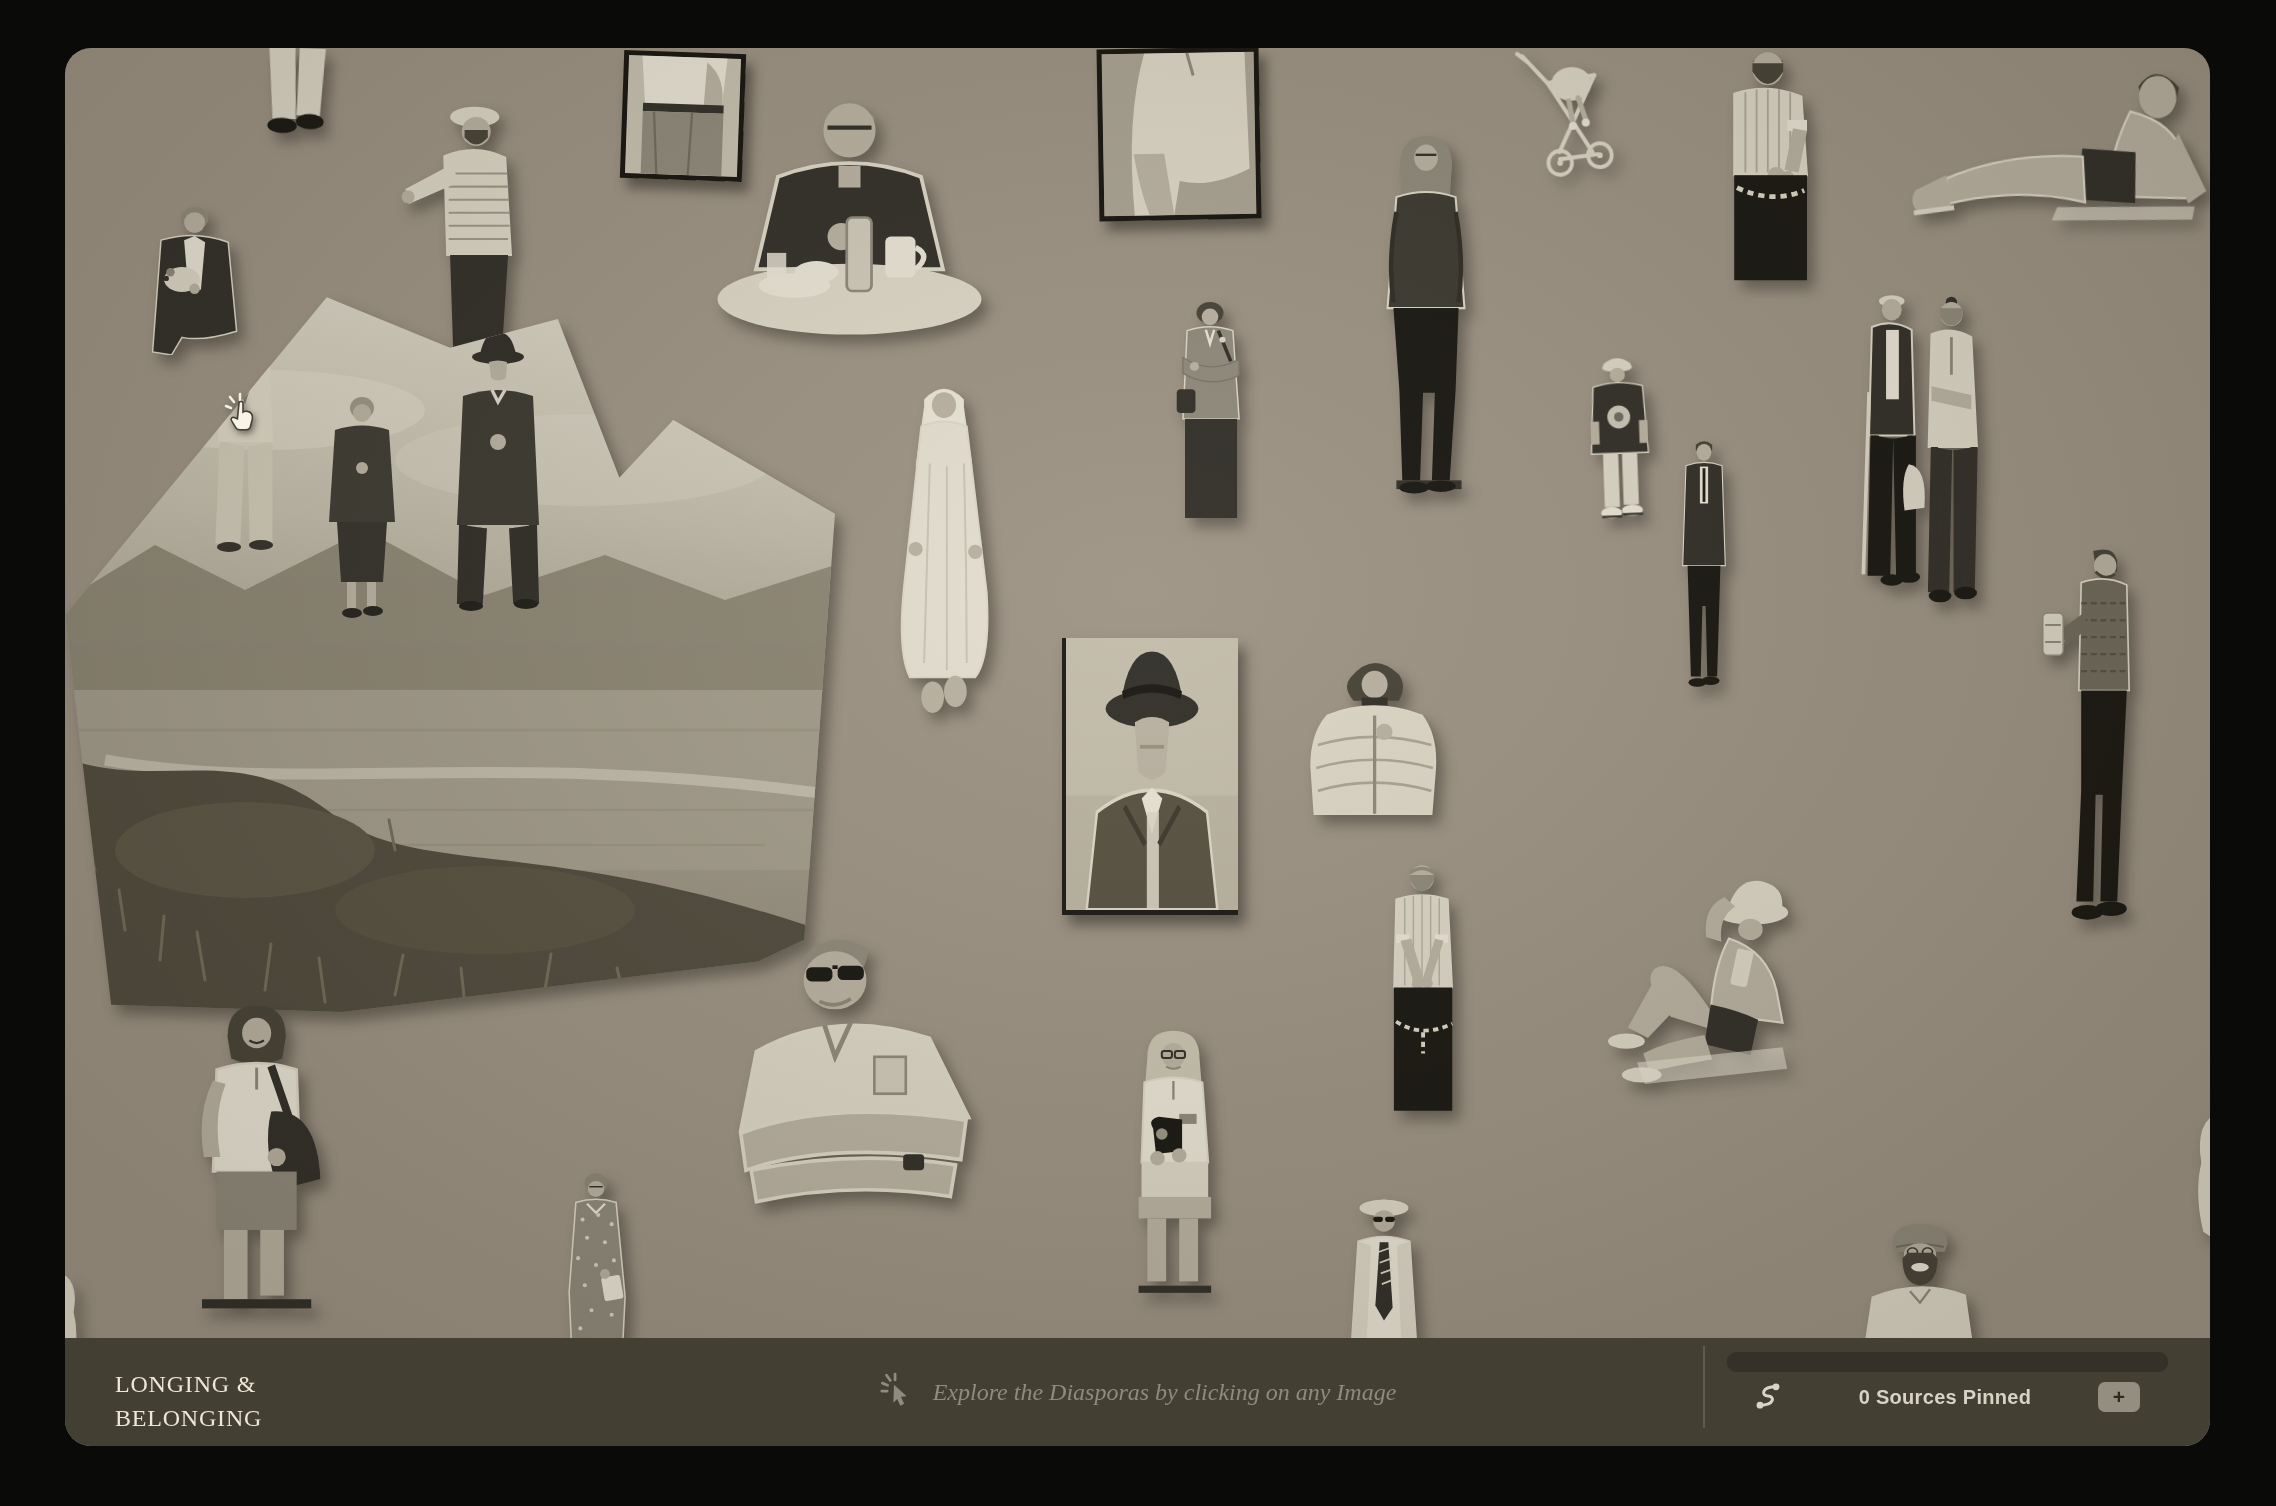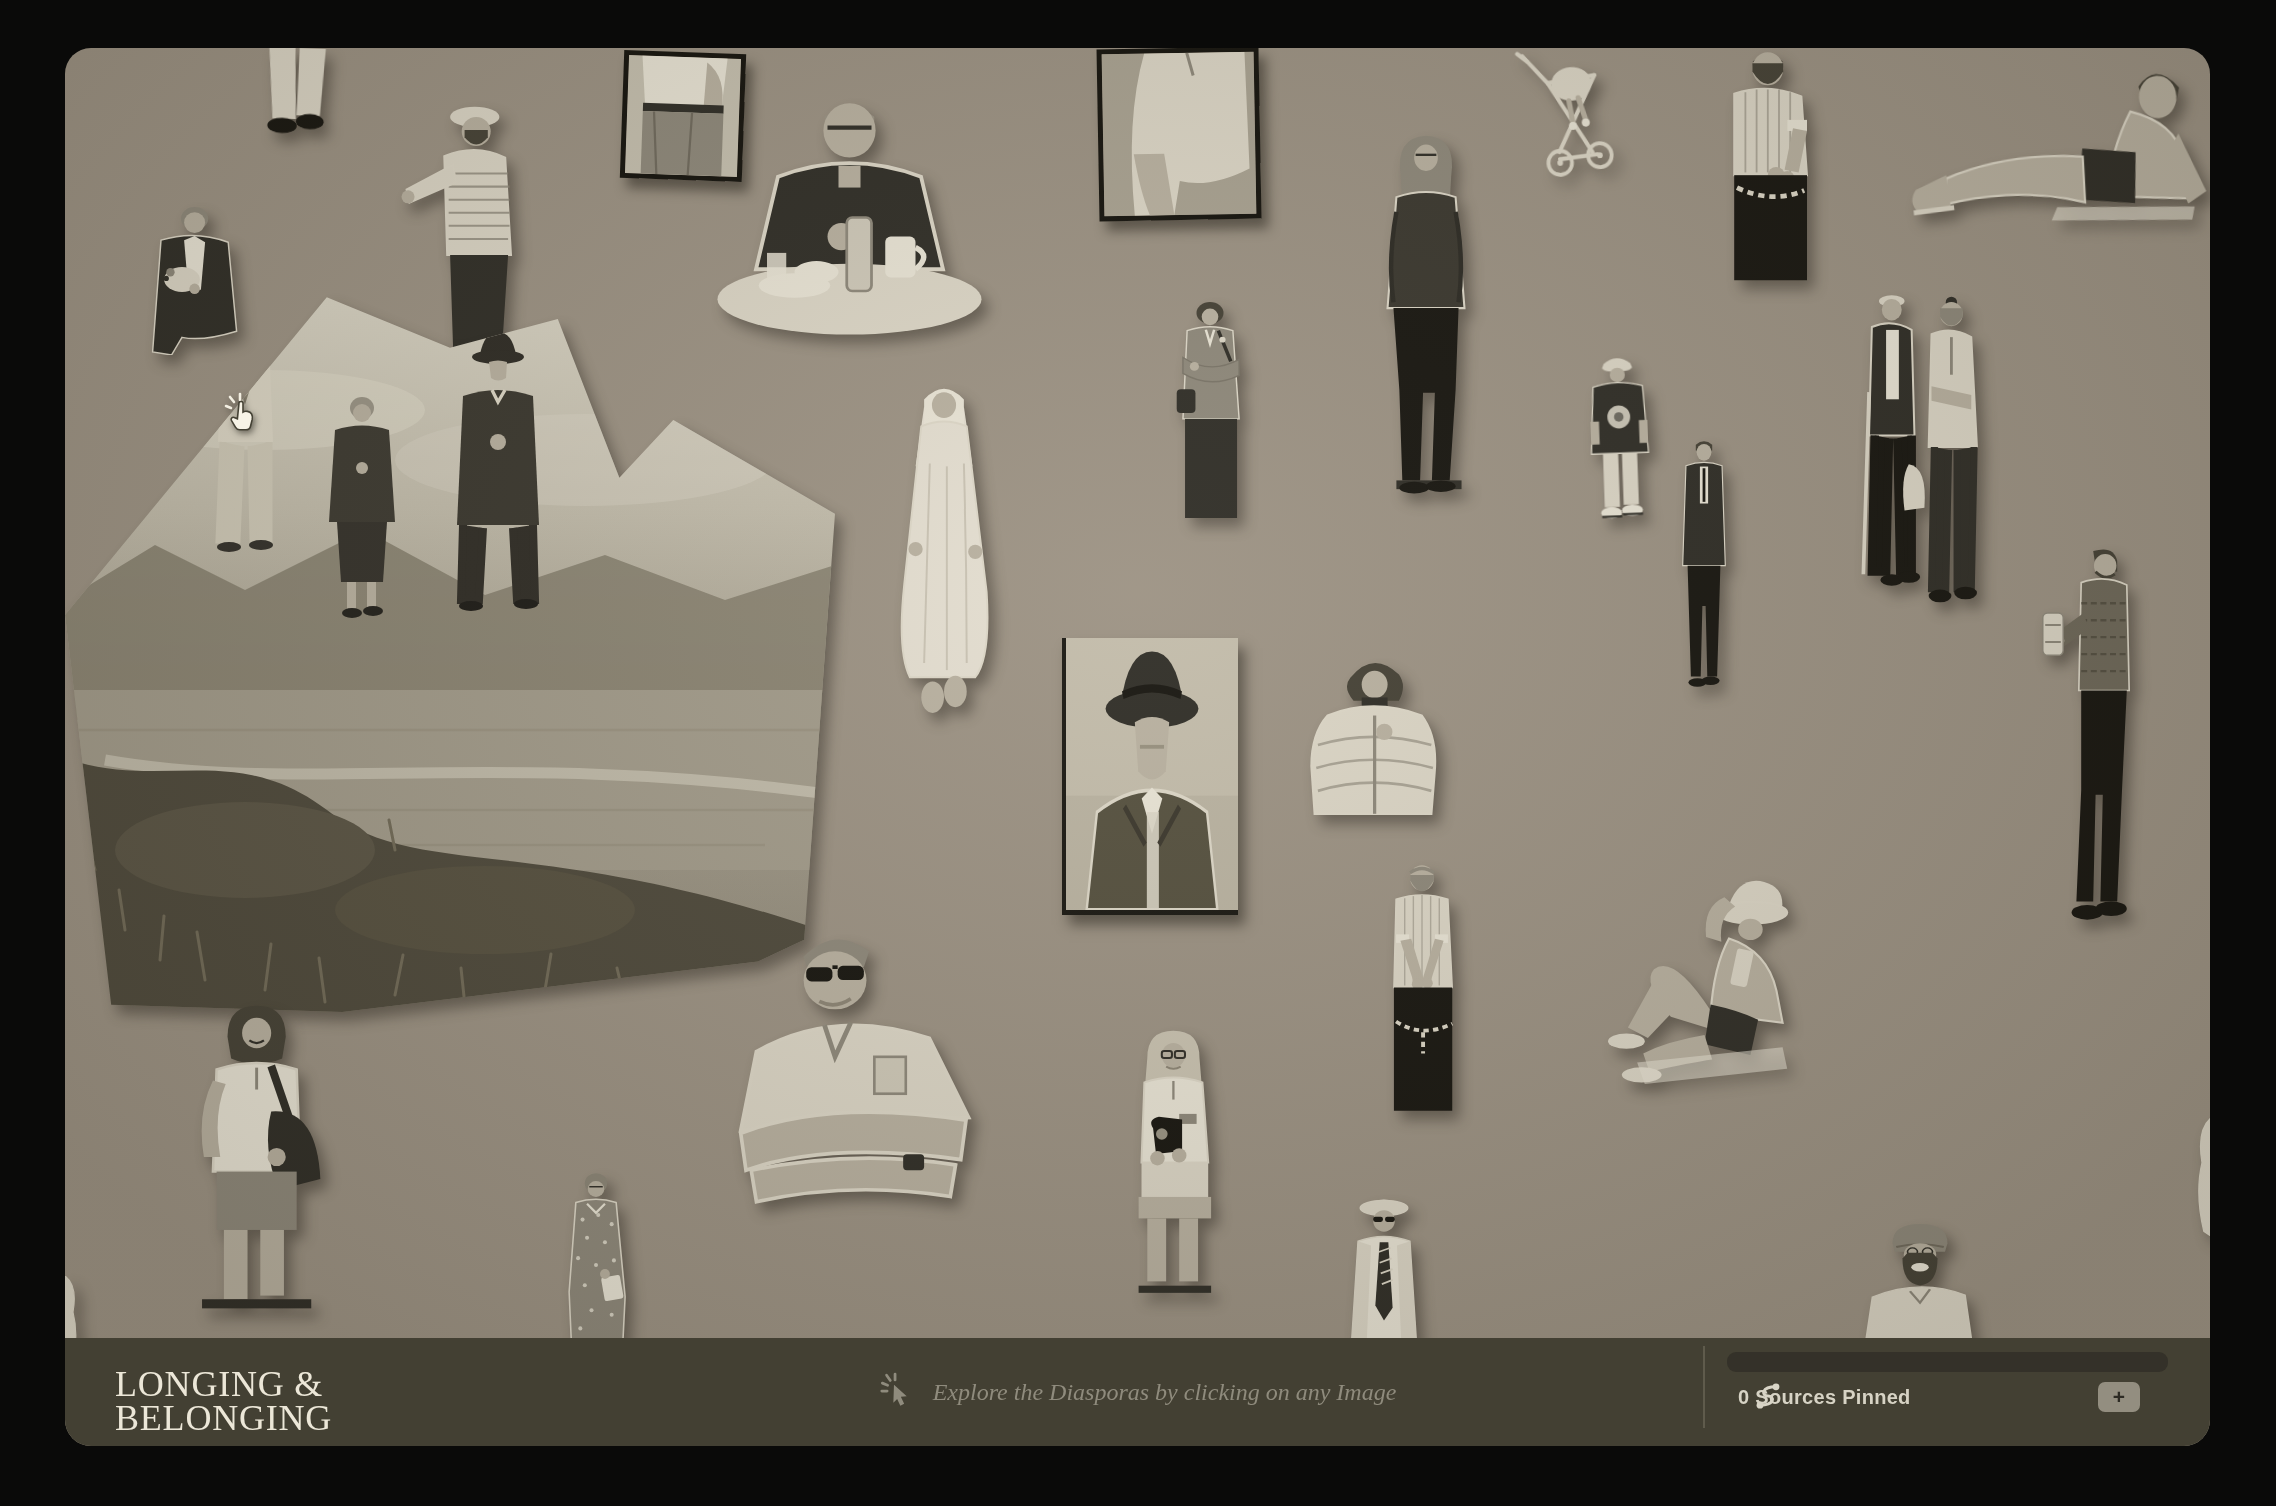--- a/index.html
+++ b/index.html
@@ -21,7 +21,7 @@
   .cursor-overlay{position:absolute;z-index:6;filter:drop-shadow(2px 3px 3px rgba(20,18,12,.5));}
   .footer{position:absolute;left:0;right:0;bottom:0;height:108px;background:#434033;z-index:8;}
   .logo{position:absolute;left:50px;top:29px;color:#ece7d8;font-family:"Liberation Serif",serif;
-        font-size:36px;line-height:34px;letter-spacing:0.8px;}
+        font-size:24px;line-height:34px;letter-spacing:0.8px;}
   .hint{position:absolute;left:50%;top:50%;transform:translate(-50%,-50%);
         display:flex;align-items:center;gap:18px;color:#8f8b7d;white-space:nowrap;}
   .hint-text{font-family:"Liberation Serif",serif;font-style:italic;font-size:24px;text-align:center;}

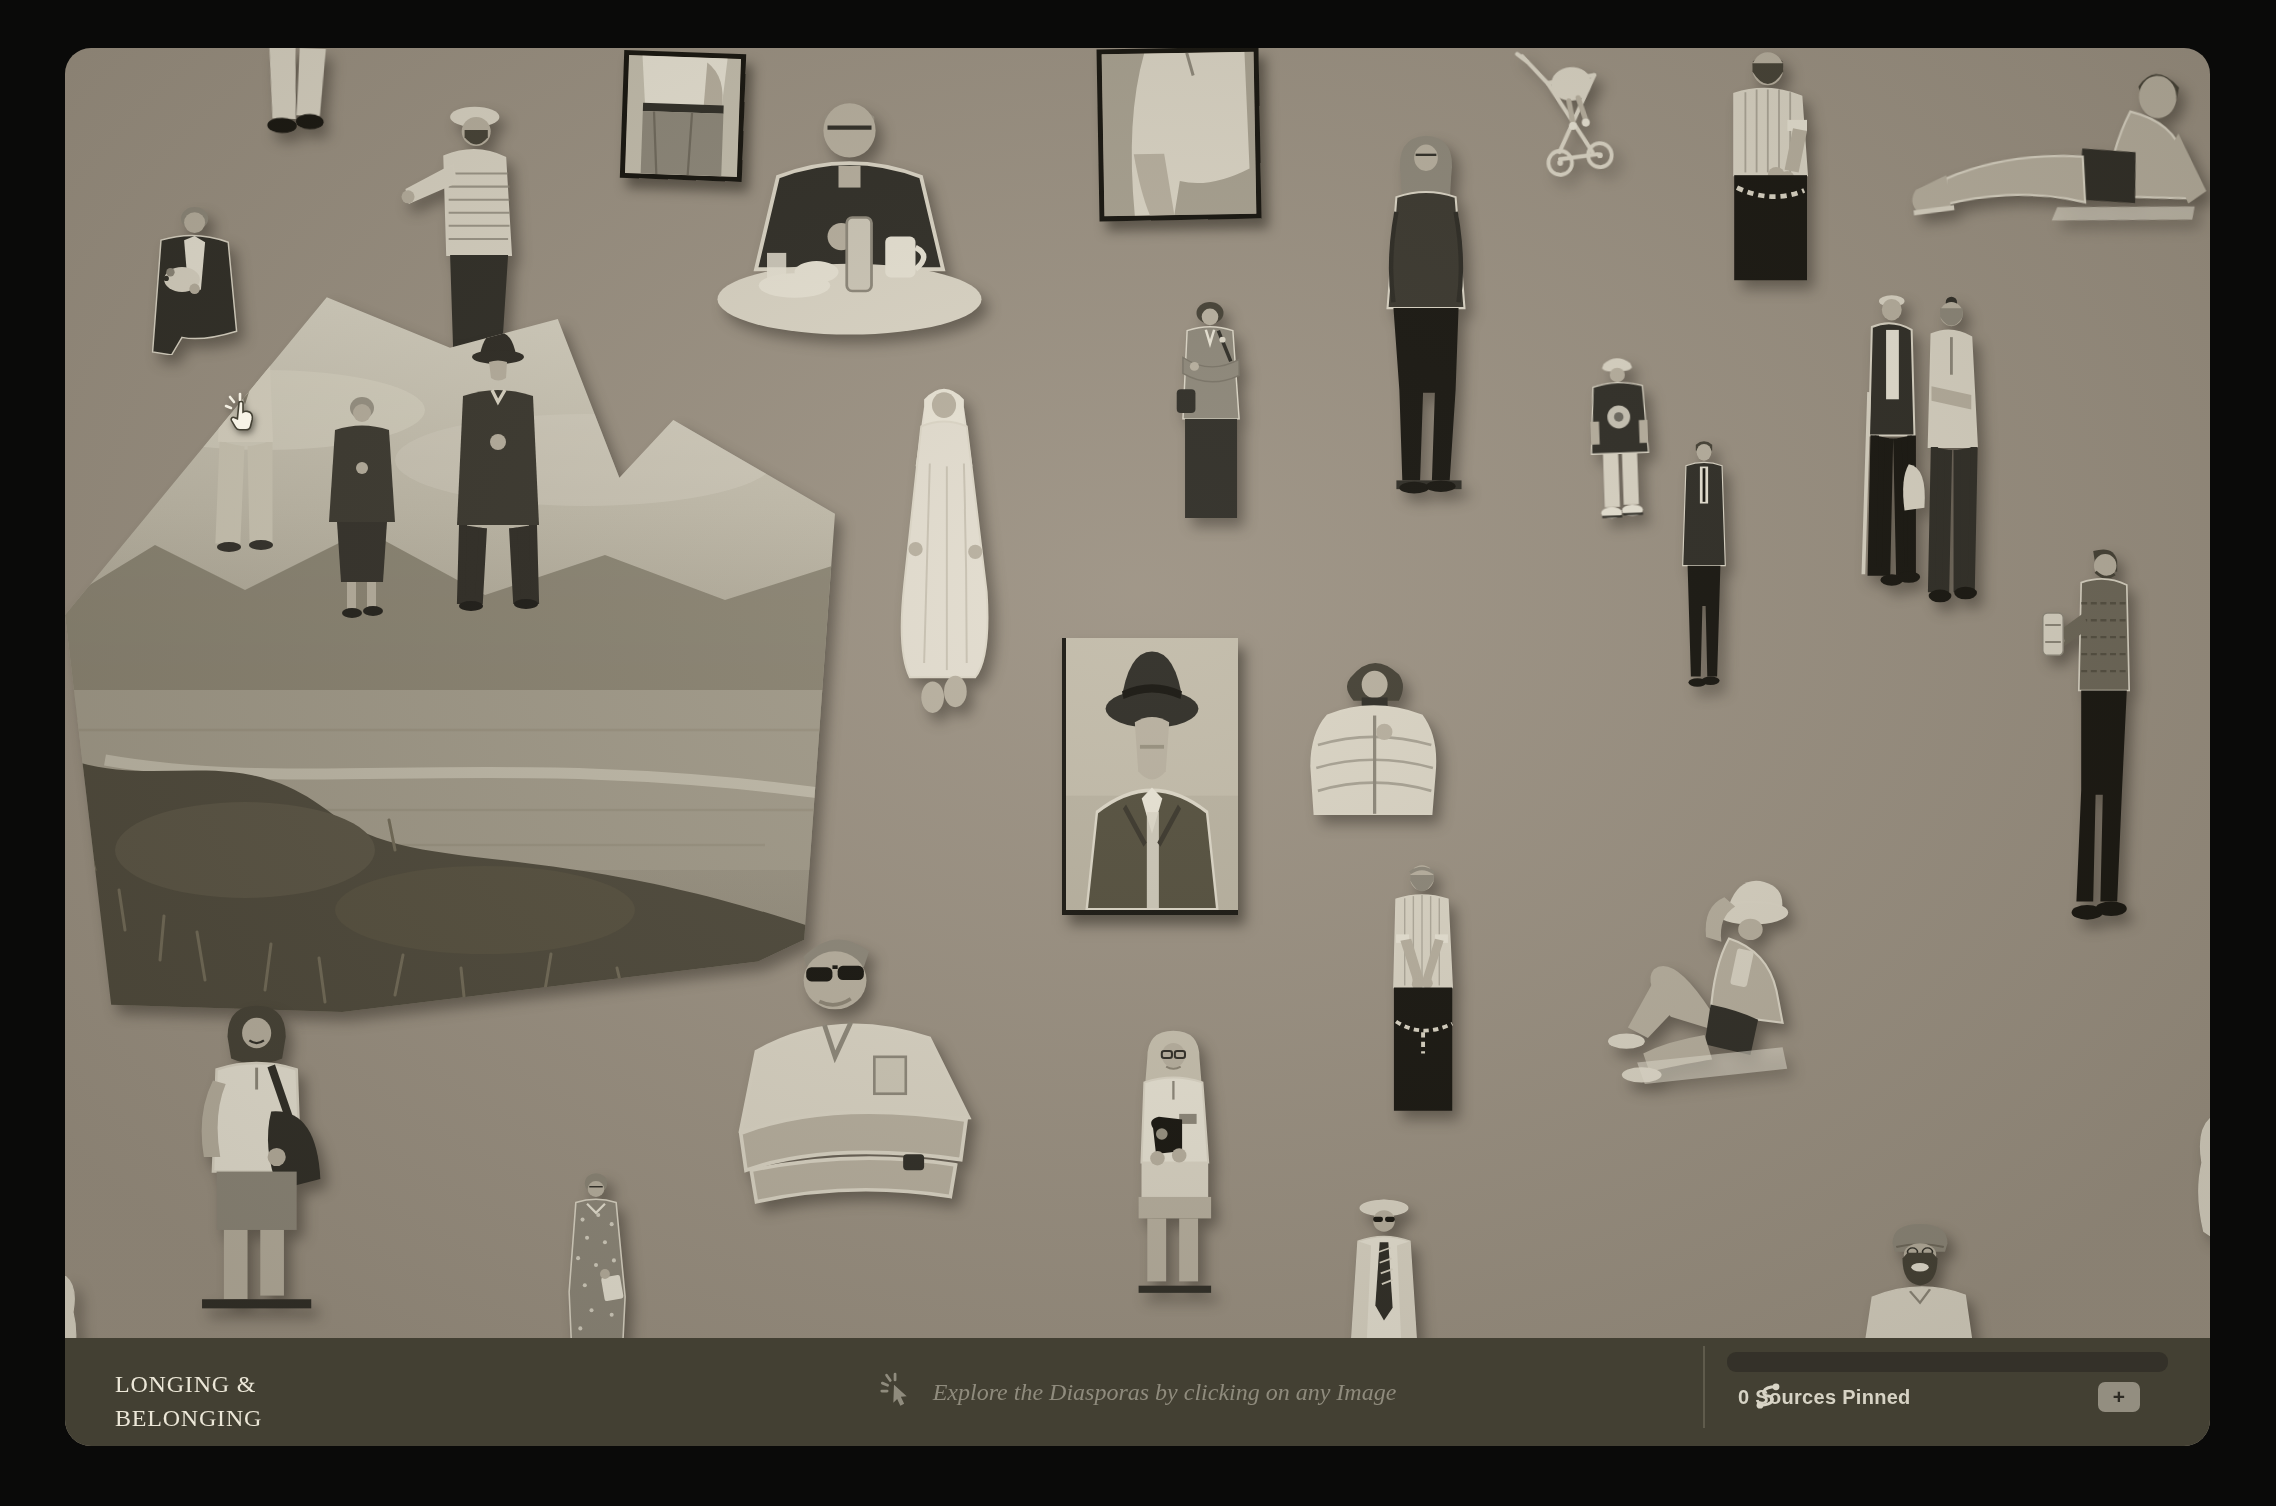--- a/index.html
+++ b/index.html
@@ -29,7 +29,7 @@
   .tray{position:absolute;left:1662px;top:14px;width:441px;height:20px;border-radius:9px;background:#343129;}
   .route-btn{position:absolute;left:1686px;top:42px;width:34px;height:32px;background:none;border:none;
              padding:0;cursor:pointer;}
-  .pinned-label{position:absolute;left:1673px;top:48px;width:280px;color:#d7d3c5;
+  .pinned-label{position:absolute;left:1740px;top:48px;width:280px;text-align:center;color:#d7d3c5;
                 font-size:20px;font-weight:bold;letter-spacing:0.3px;}
   .add-btn{position:absolute;left:2033px;top:44px;width:42px;height:30px;border-radius:7px;
            background:#938e80;border:none;color:#2d2b24;font-size:21px;font-weight:bold;

